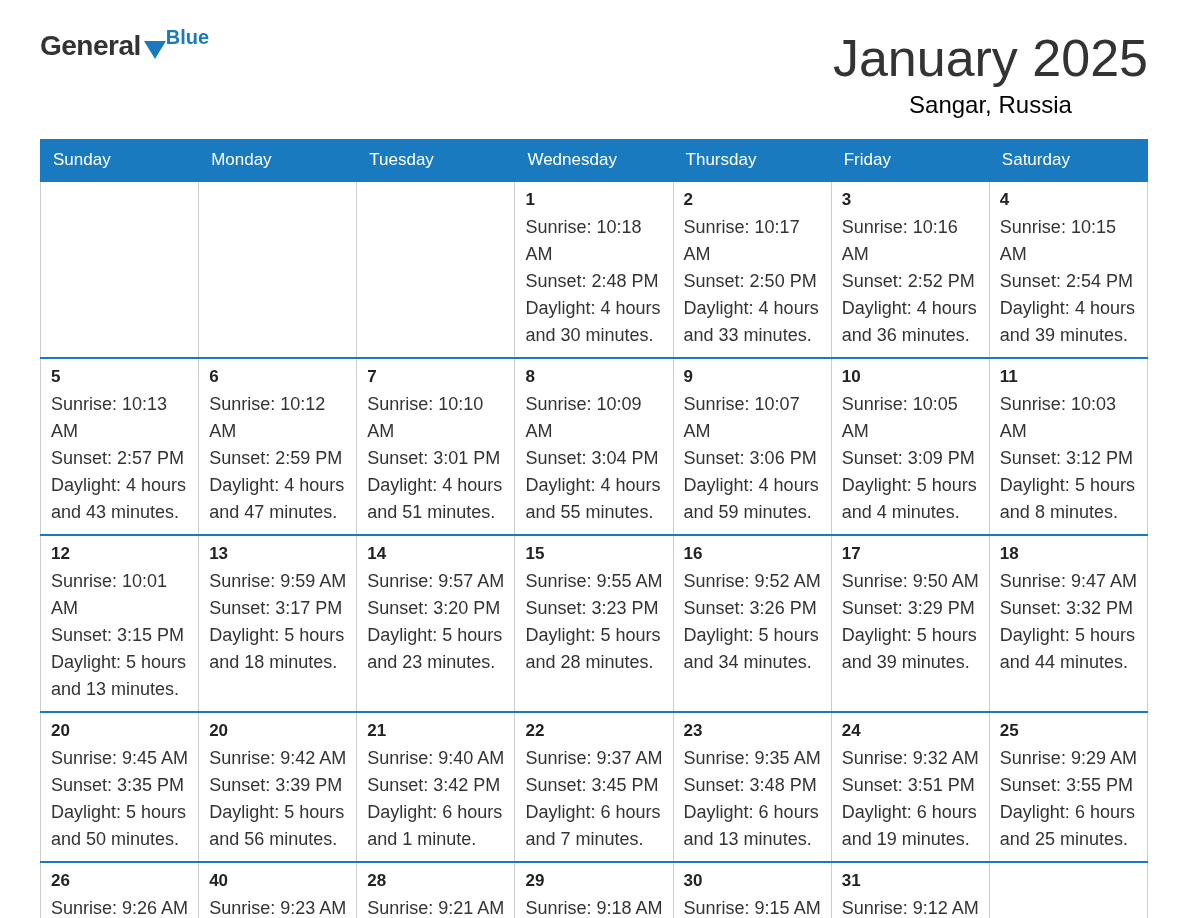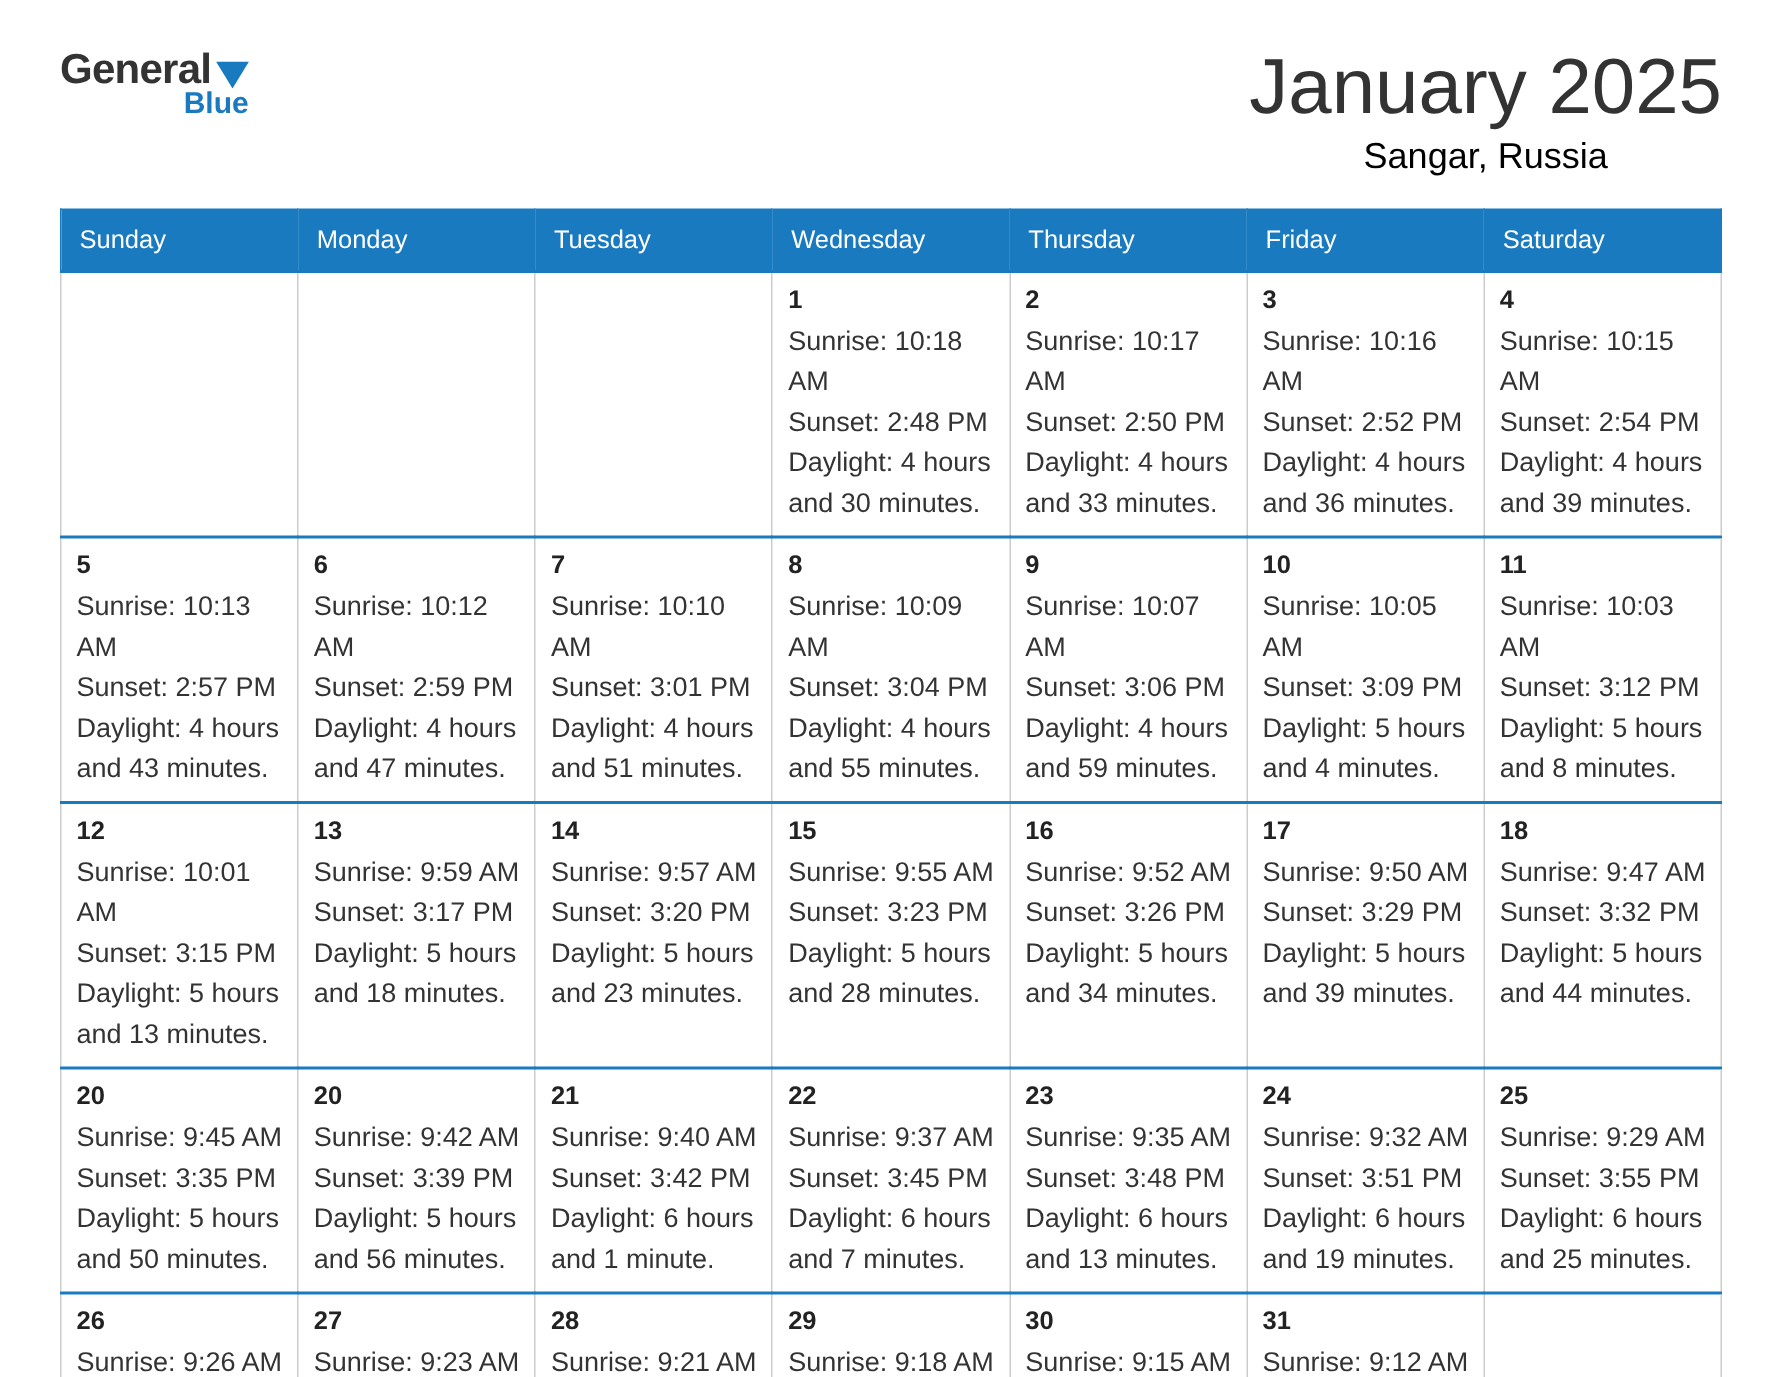--- a/index.html
+++ b/index.html
@@ -74,8 +74,8 @@
     }
     .logo-container {
       display: flex;
-      flex-direction: column;
-      align-items: flex-end;
+      flex-direction: row;
+      align-items: flex-start;
     }
     .logo-top {
       display: flex;

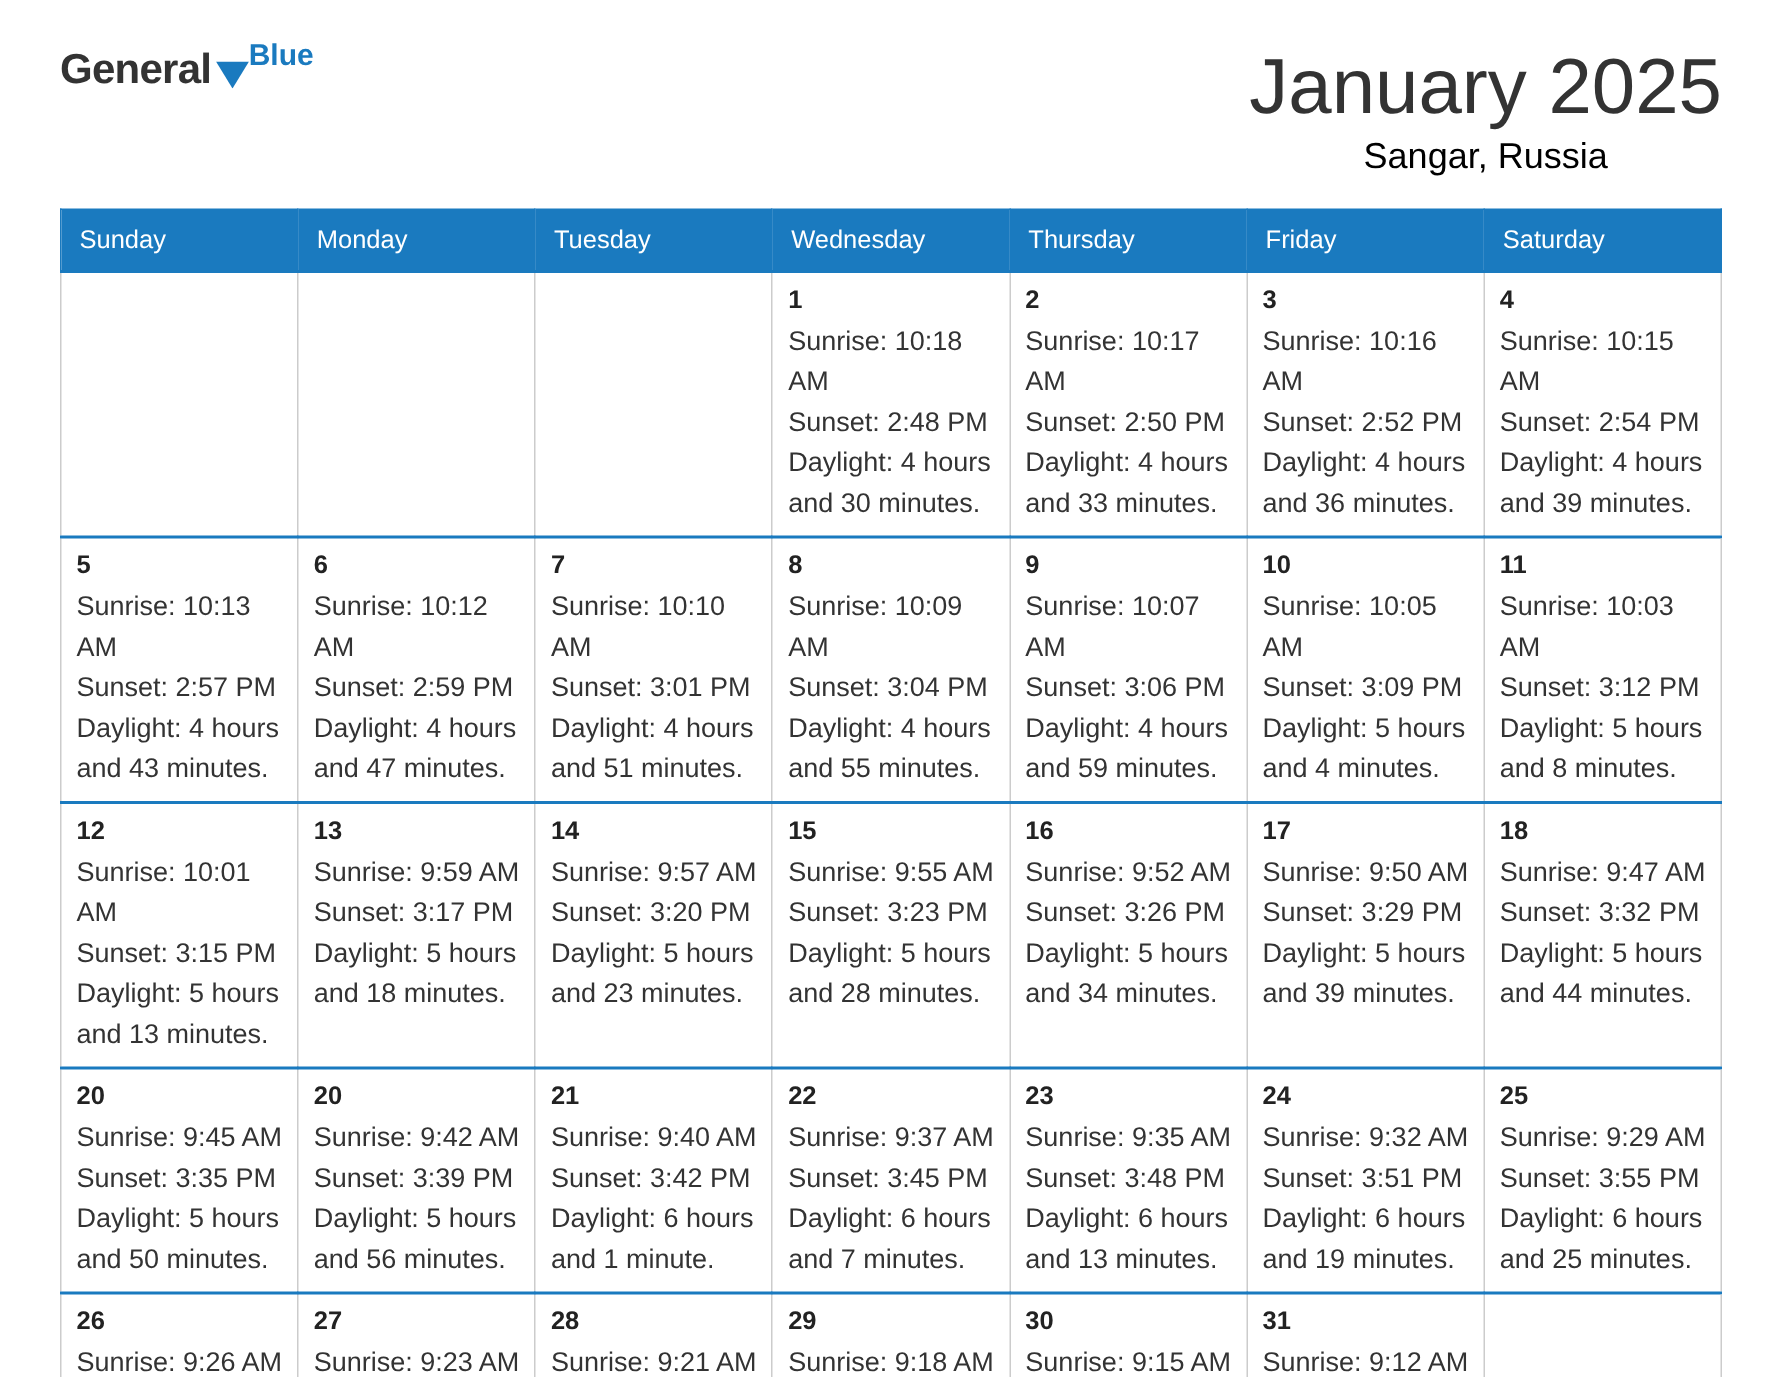--- a/index.html
+++ b/index.html
@@ -242,7 +242,7 @@
           <div class="day-info">Sunrise: 9:26 AM<br>Sunset: 3:58 PM<br>Daylight: 6 hours<br>and 31 minutes.</div>
         </td>
         <td>
-          <span class="day-number">27</span>
+          <span class="day-number">40</span>
           <div class="day-info">Sunrise: 9:23 AM<br>Sunset: 4:01 PM<br>Daylight: 6 hours<br>and 37 minutes.</div>
         </td>
         <td>

